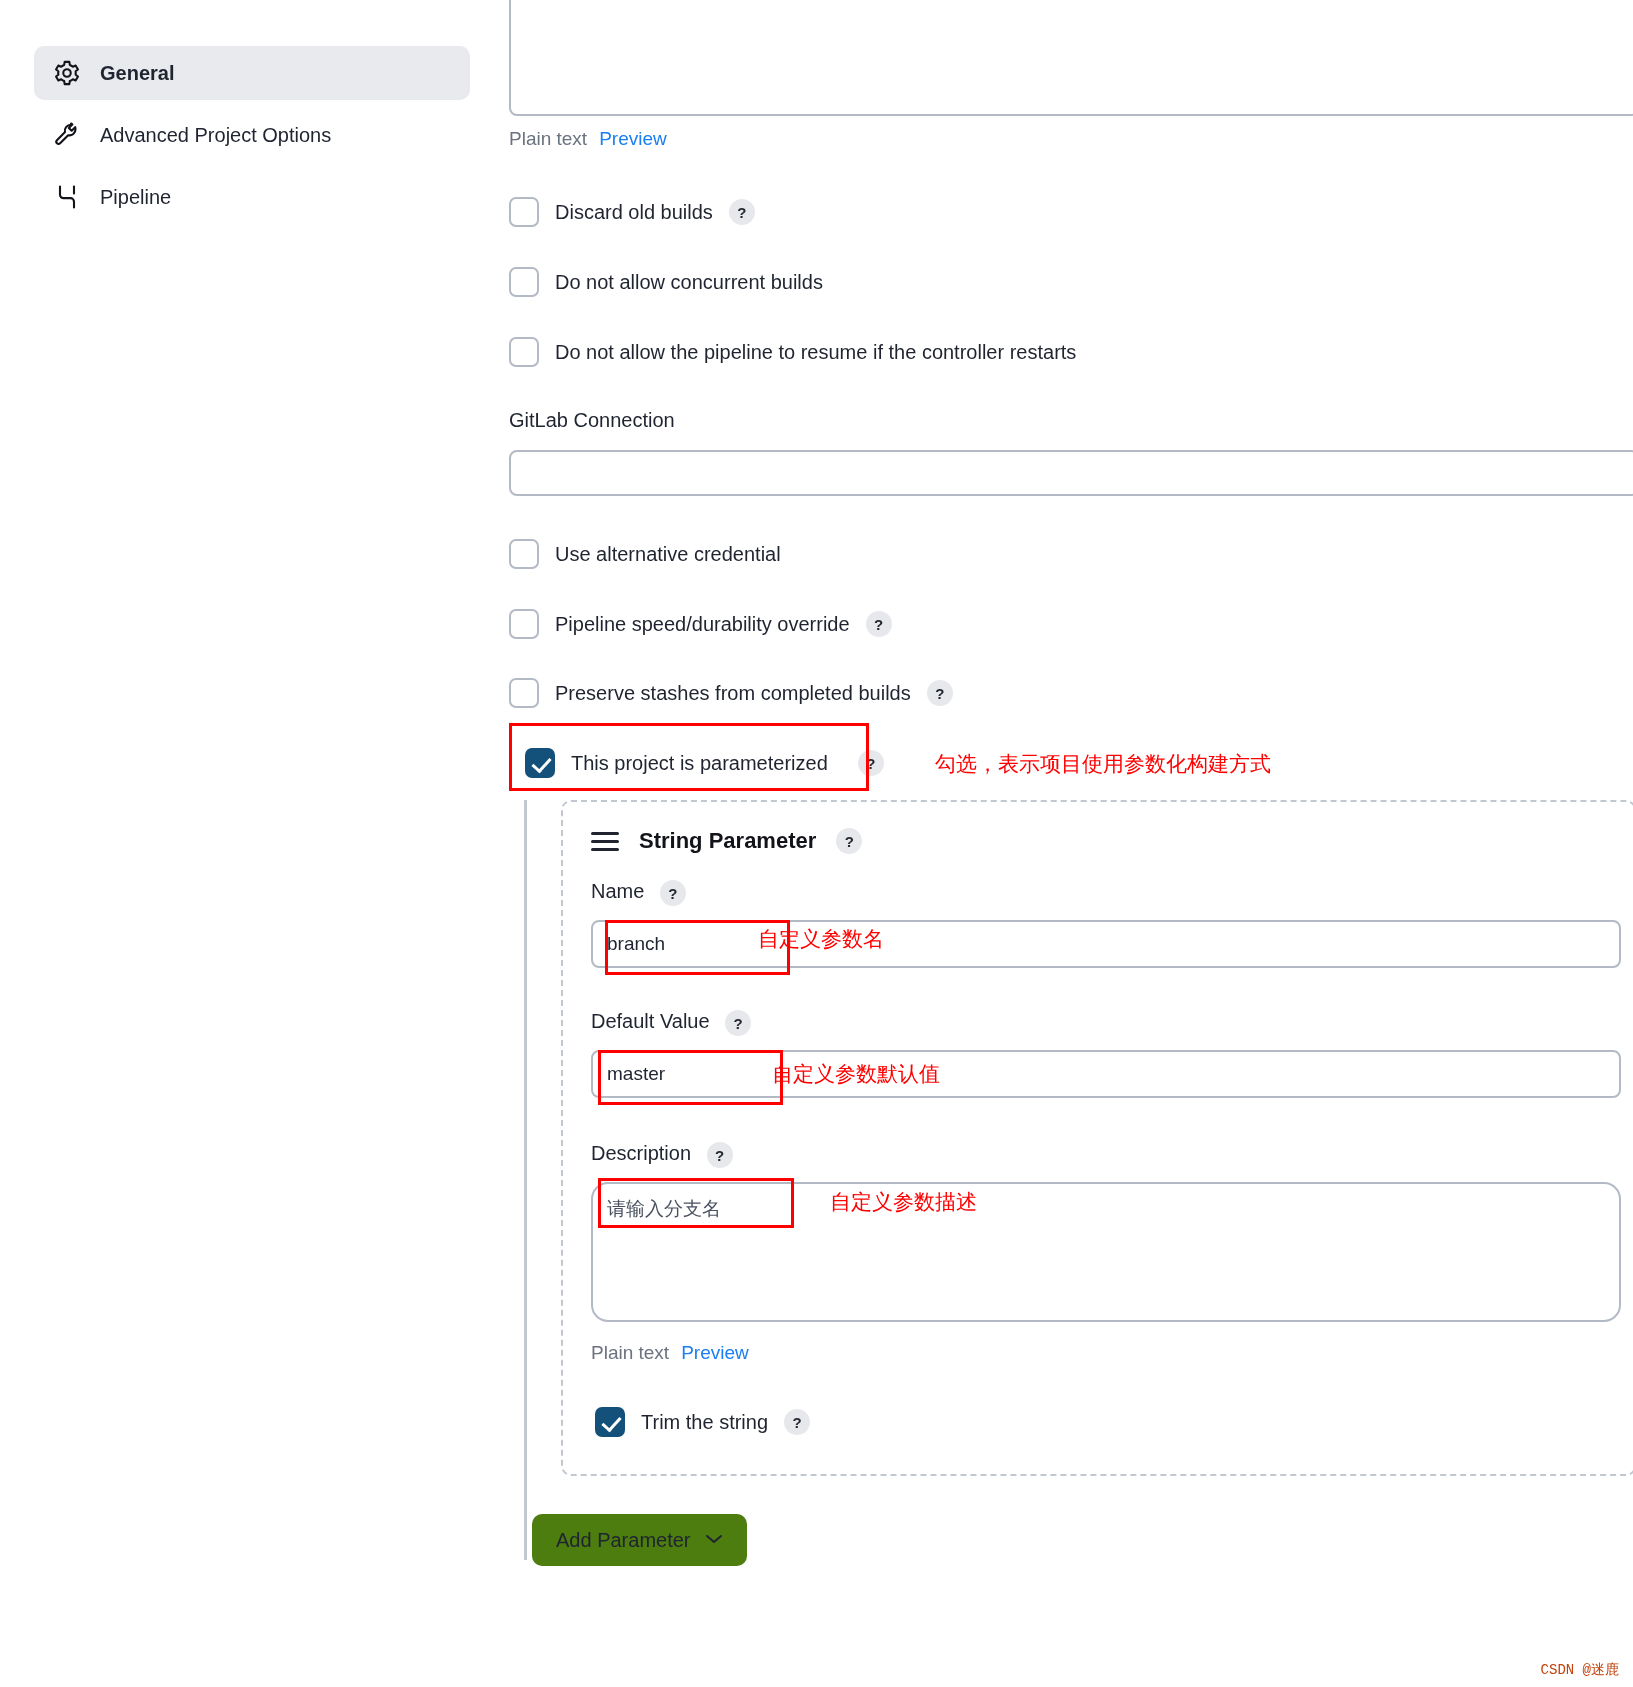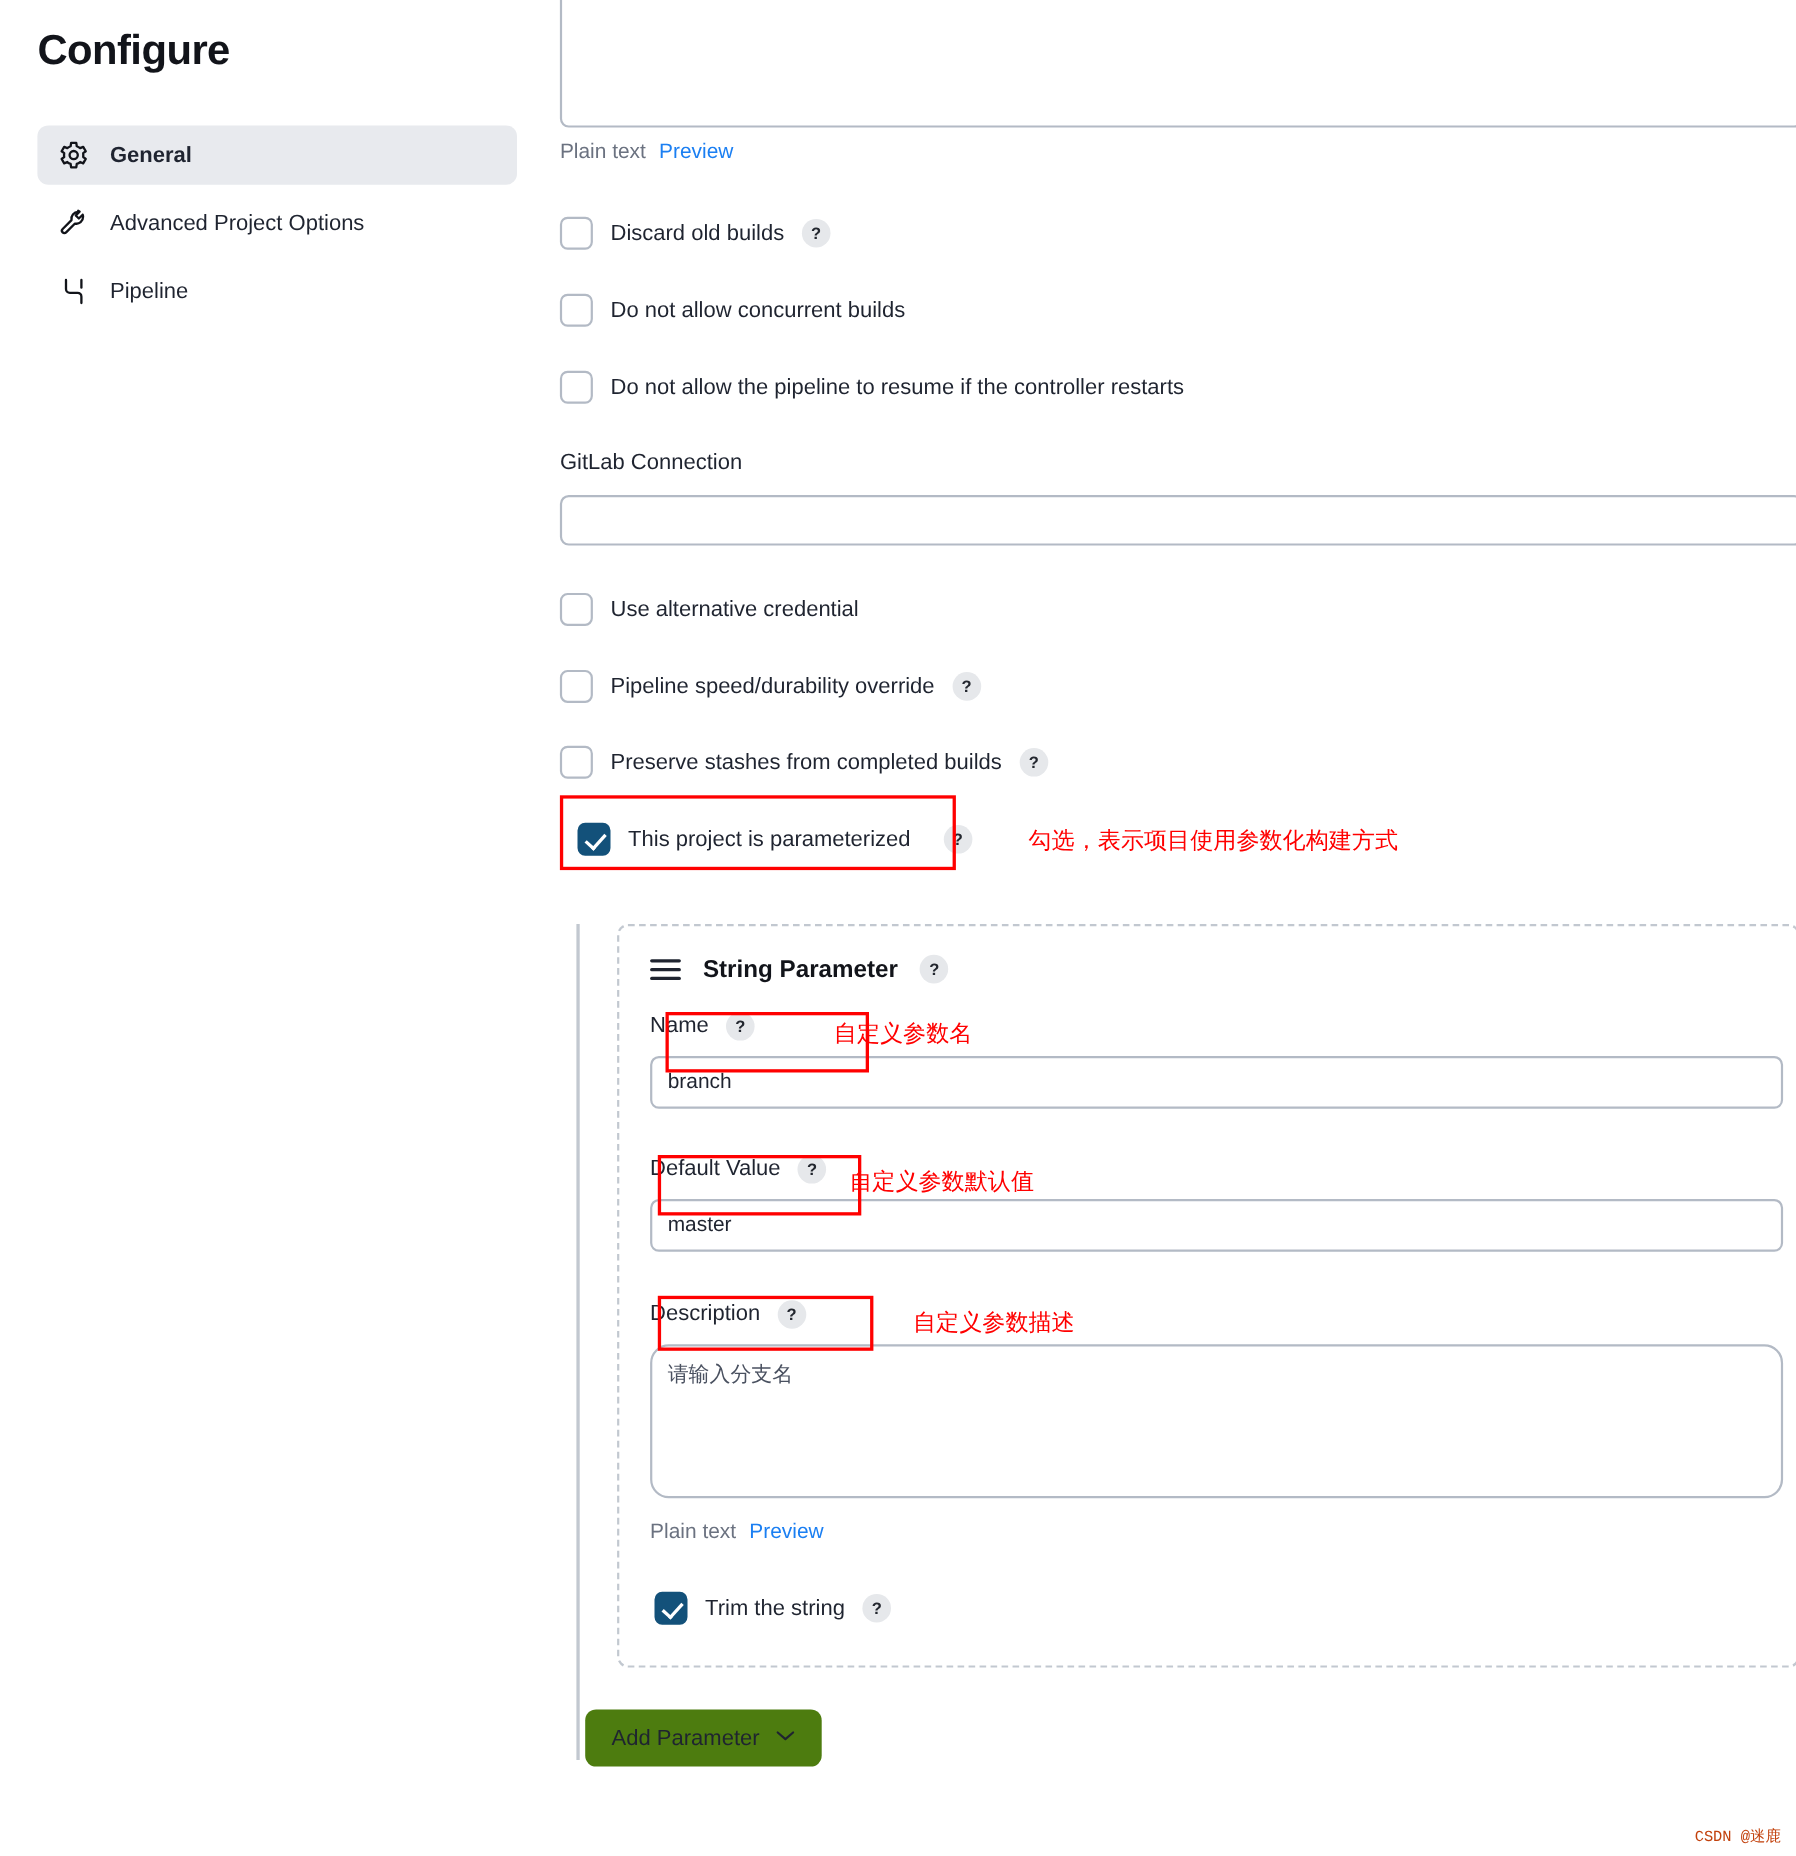--- a/index.html
+++ b/index.html
@@ -242,7 +242,6 @@
 <div id="root">
 
   <aside class="sidebar">
-    <h1 class="page-title">Configure</h1>
 
     <nav class="nav">
 

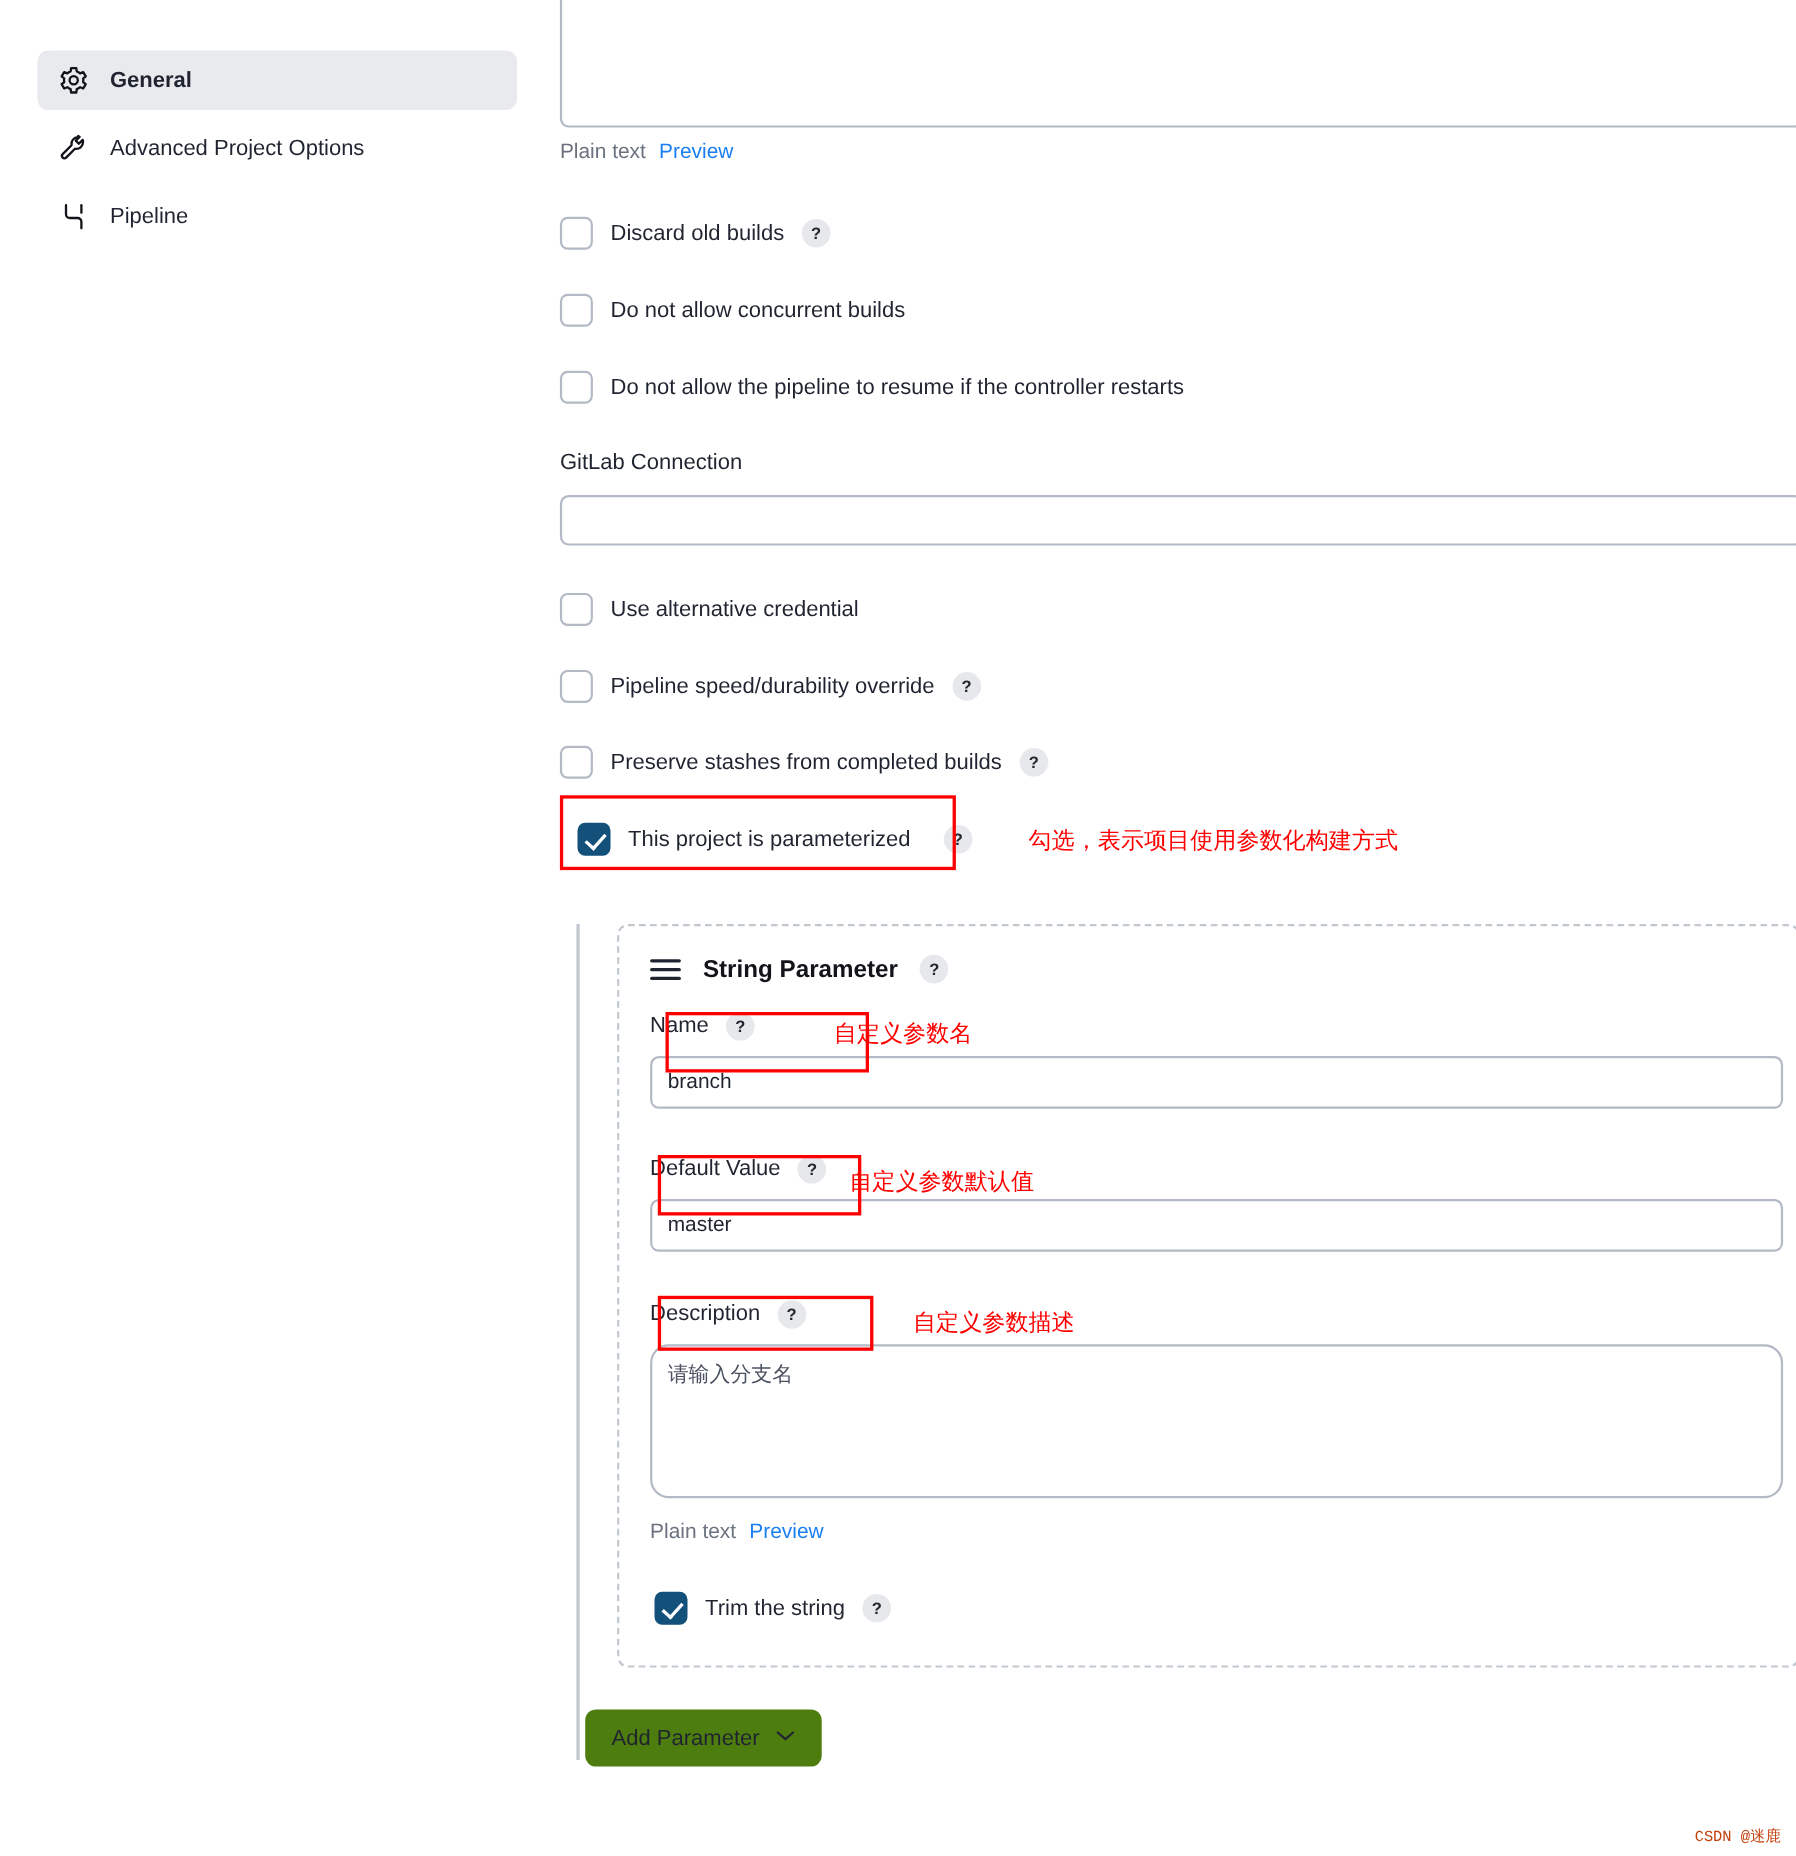--- a/index.html
+++ b/index.html
@@ -170,7 +170,7 @@
   .param-wrap {
     position: absolute;
     left: 24px;
-    top: 840px;
+    top: 800px;
     width: 1110px;
     border-left: 3px solid #c2c8d0;
     padding-left: 0;

